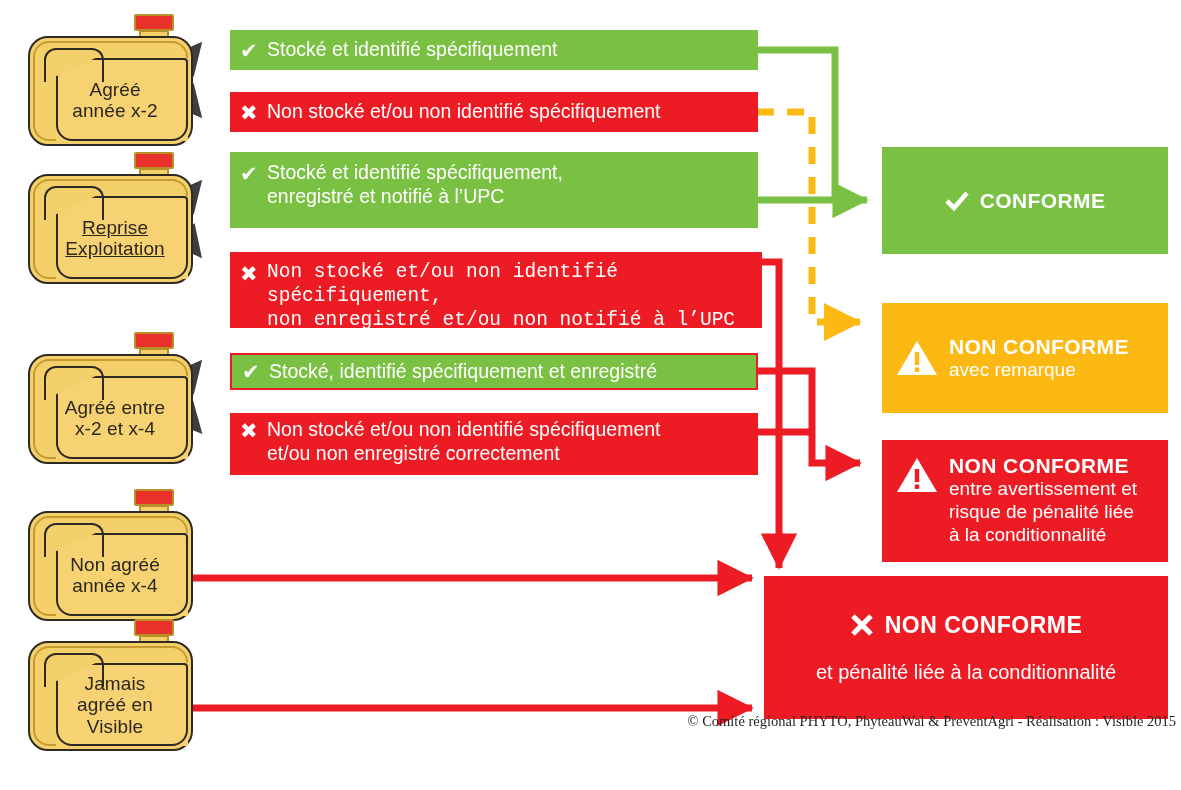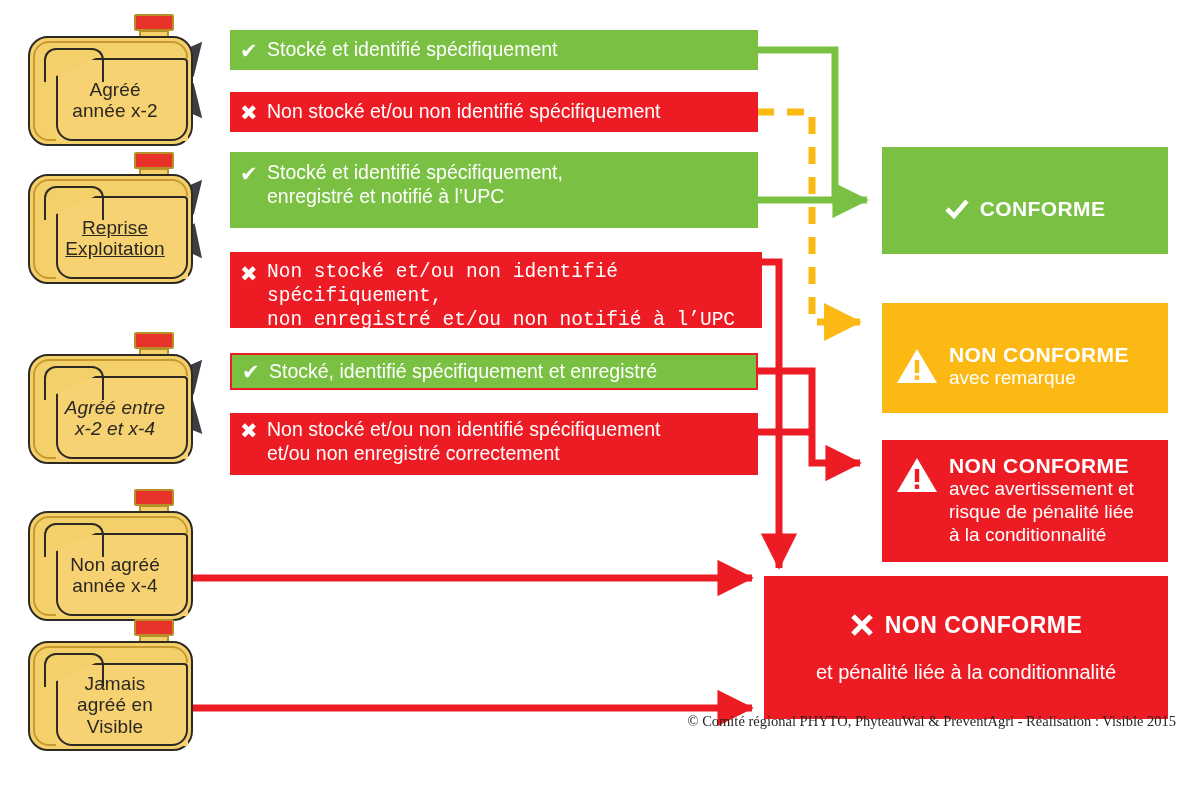--- a/index.html
+++ b/index.html
@@ -47,7 +47,7 @@
   .rb-green{background:#7ac143;}
   .rb-amber{background:#fcb913;}
   .rb-red{background:#ed1c24;}
-  .rb-row{display:flex;align-items:center;height:100%;padding:8px 14px;}
+  .rb-row{display:flex;align-items:center;height:100%;padding:0 14px;}
   .rb-row.center{justify-content:center;}
   .rb-ico{flex:0 0 auto;margin-right:11px;display:flex;align-items:center;}
   .rb-title{font-weight:bold;font-size:21px;letter-spacing:.4px;}

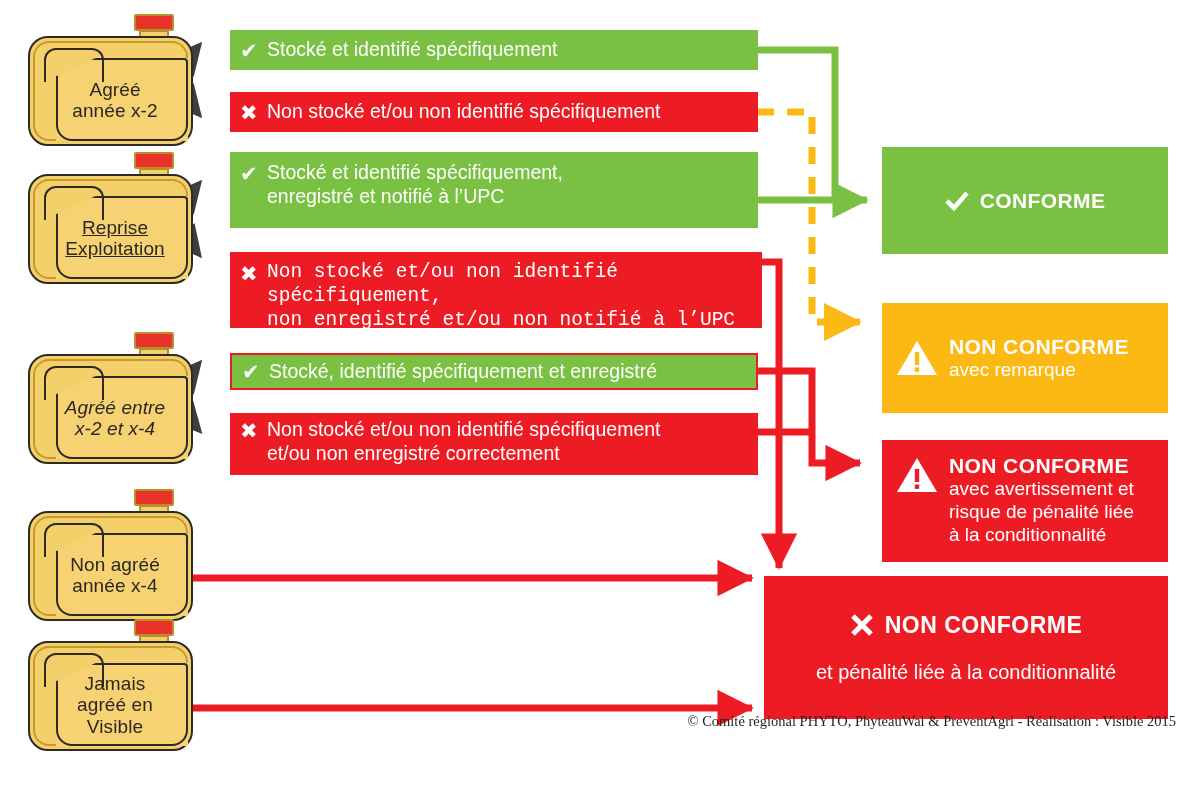--- a/index.html
+++ b/index.html
@@ -148,7 +148,7 @@
     <div class="facecut"></div>
     <div class="face"></div>
     <div class="handle"></div>
-    <div class="label" style="white-space: pre-line; font-style: italic;">Agréé entre
+    <div class="label" style="white-space: pre-line;">Agréé entre
 x-2 et x-4</div>
   </div>
 

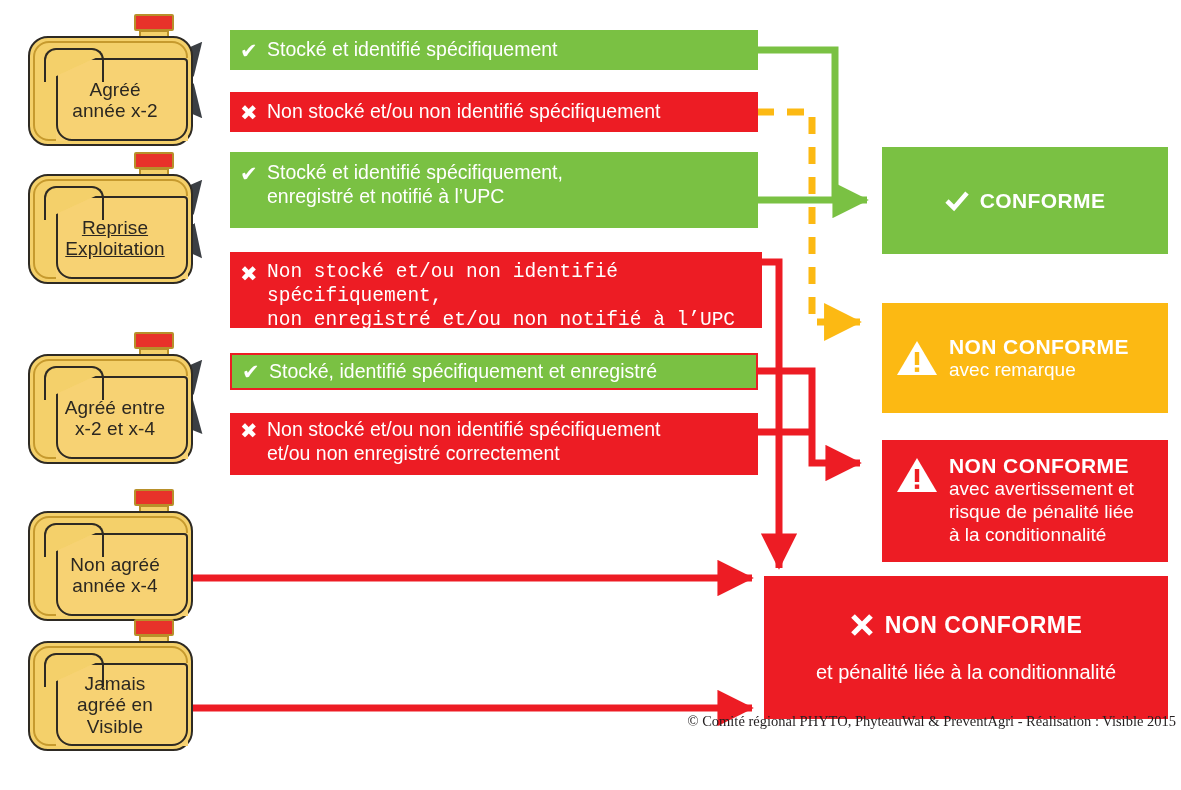--- a/index.html
+++ b/index.html
@@ -248,7 +248,7 @@
       </span>
       <span class="rb-stackcol" style="justify-content:flex-start;">
         <span class="rb-title">NON CONFORME</span>
-        <span class="rb-sub" style="white-space:pre-line;">avec avertissement et
+        <span class="rb-sub" style="white-space:pre-line;">entre avertissement et
 risque de pénalité liée
 à la conditionnalité</span>
       </span>

